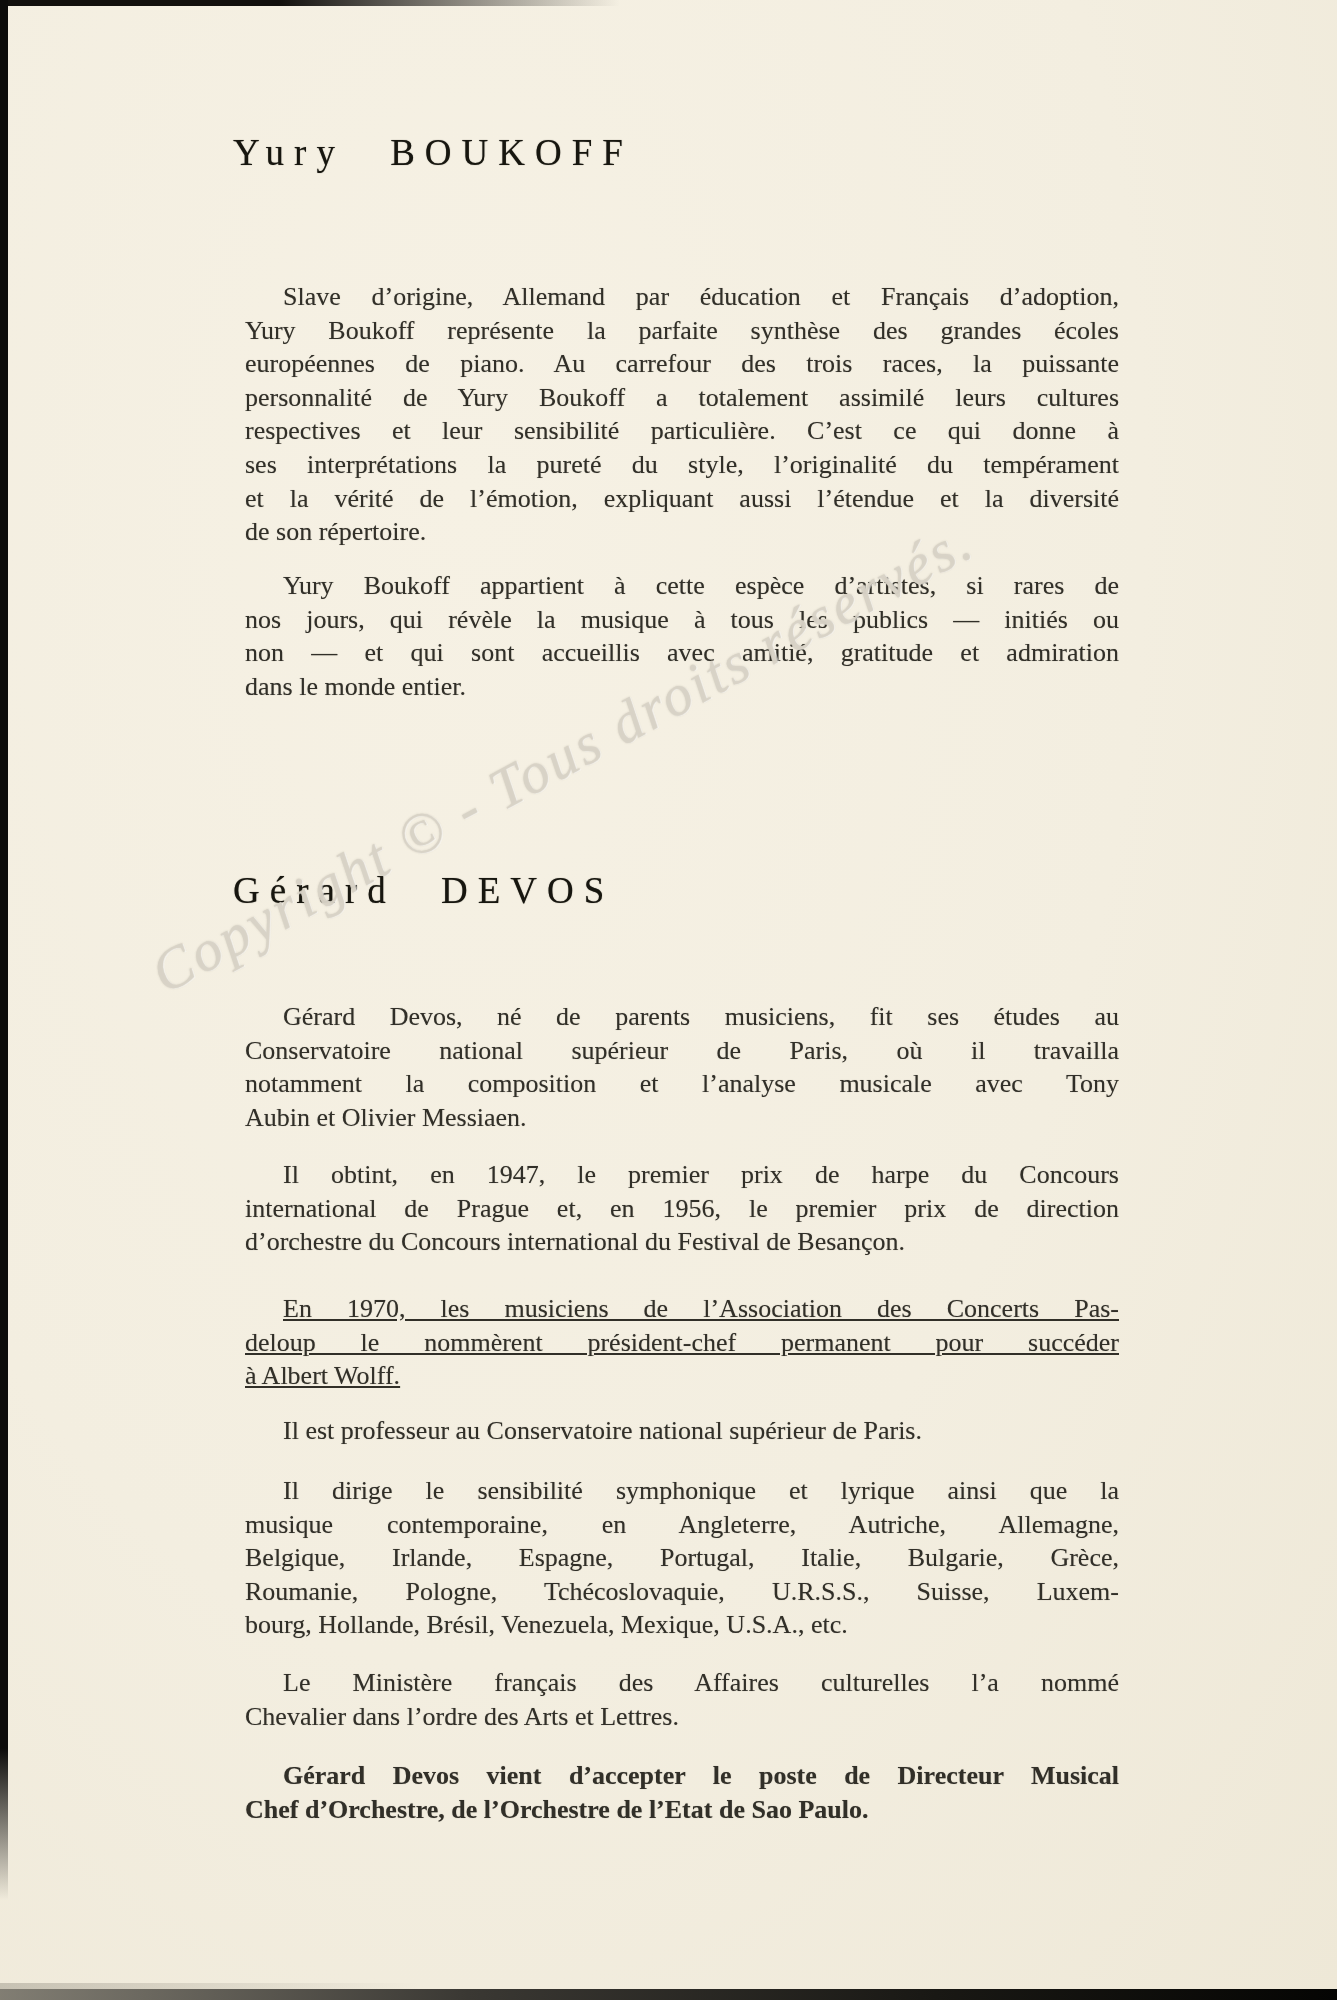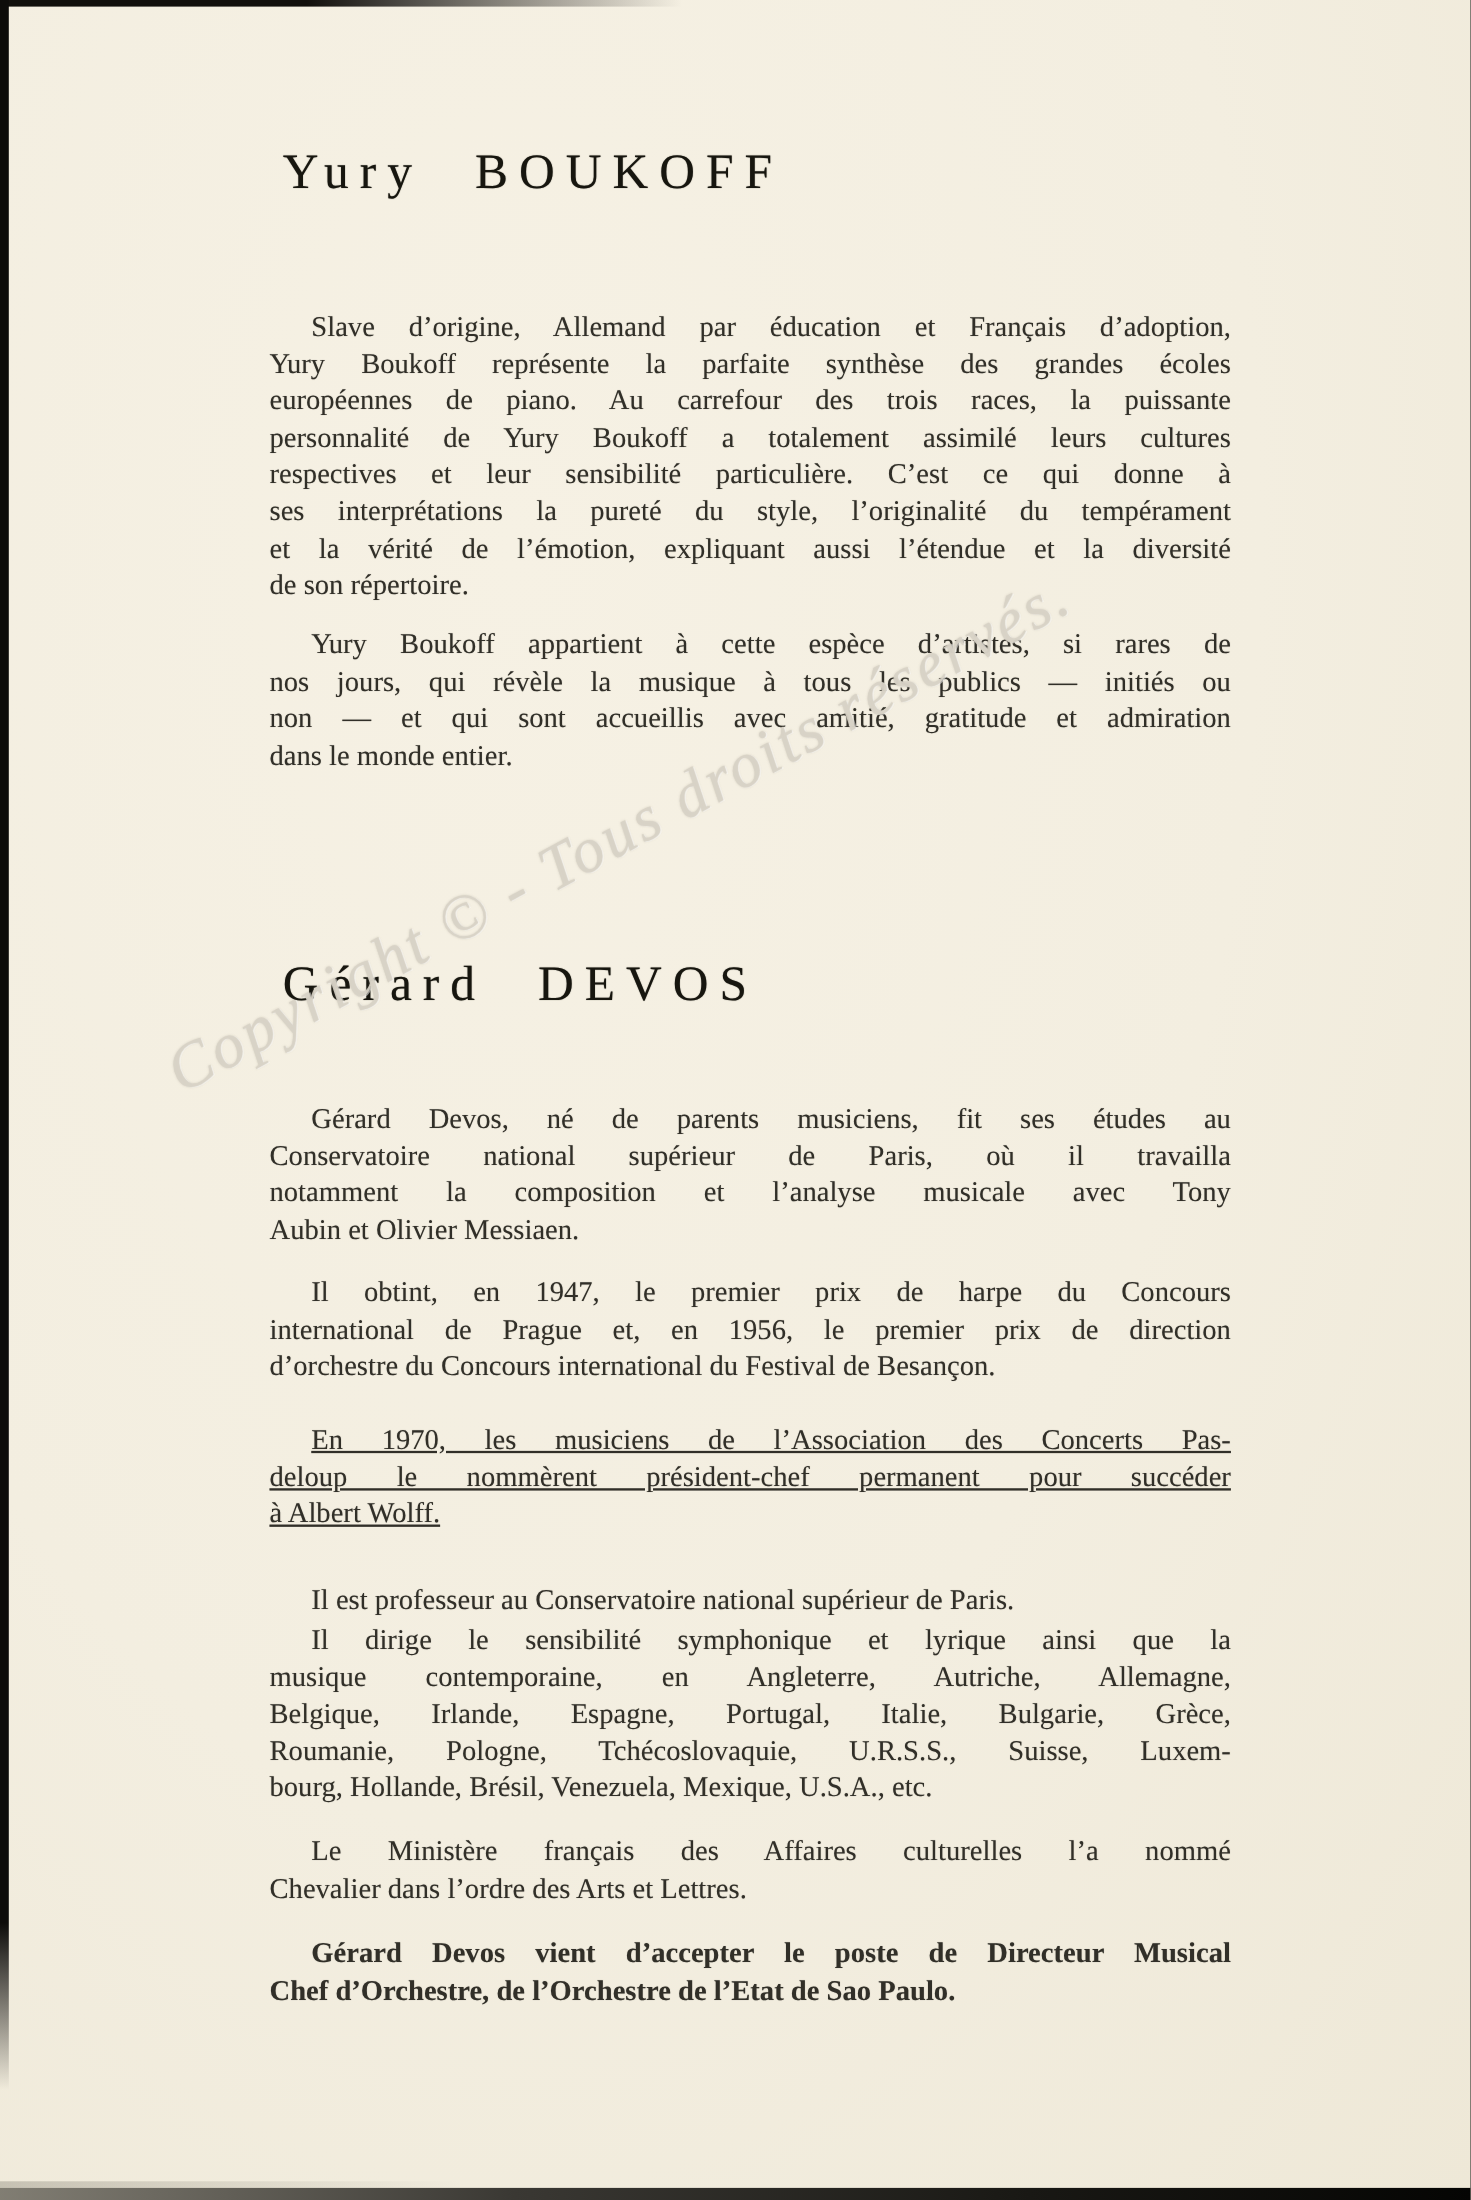--- a/index.html
+++ b/index.html
@@ -59,9 +59,9 @@
   
   .heading {
     position: absolute;
-    left: 257px;
+    left: 233px;
     line-height: 1;
-    font-size: 45px;
+    font-size: 37px;
     letter-spacing: 10px;
     word-spacing: 26px;
     color: #17160f;

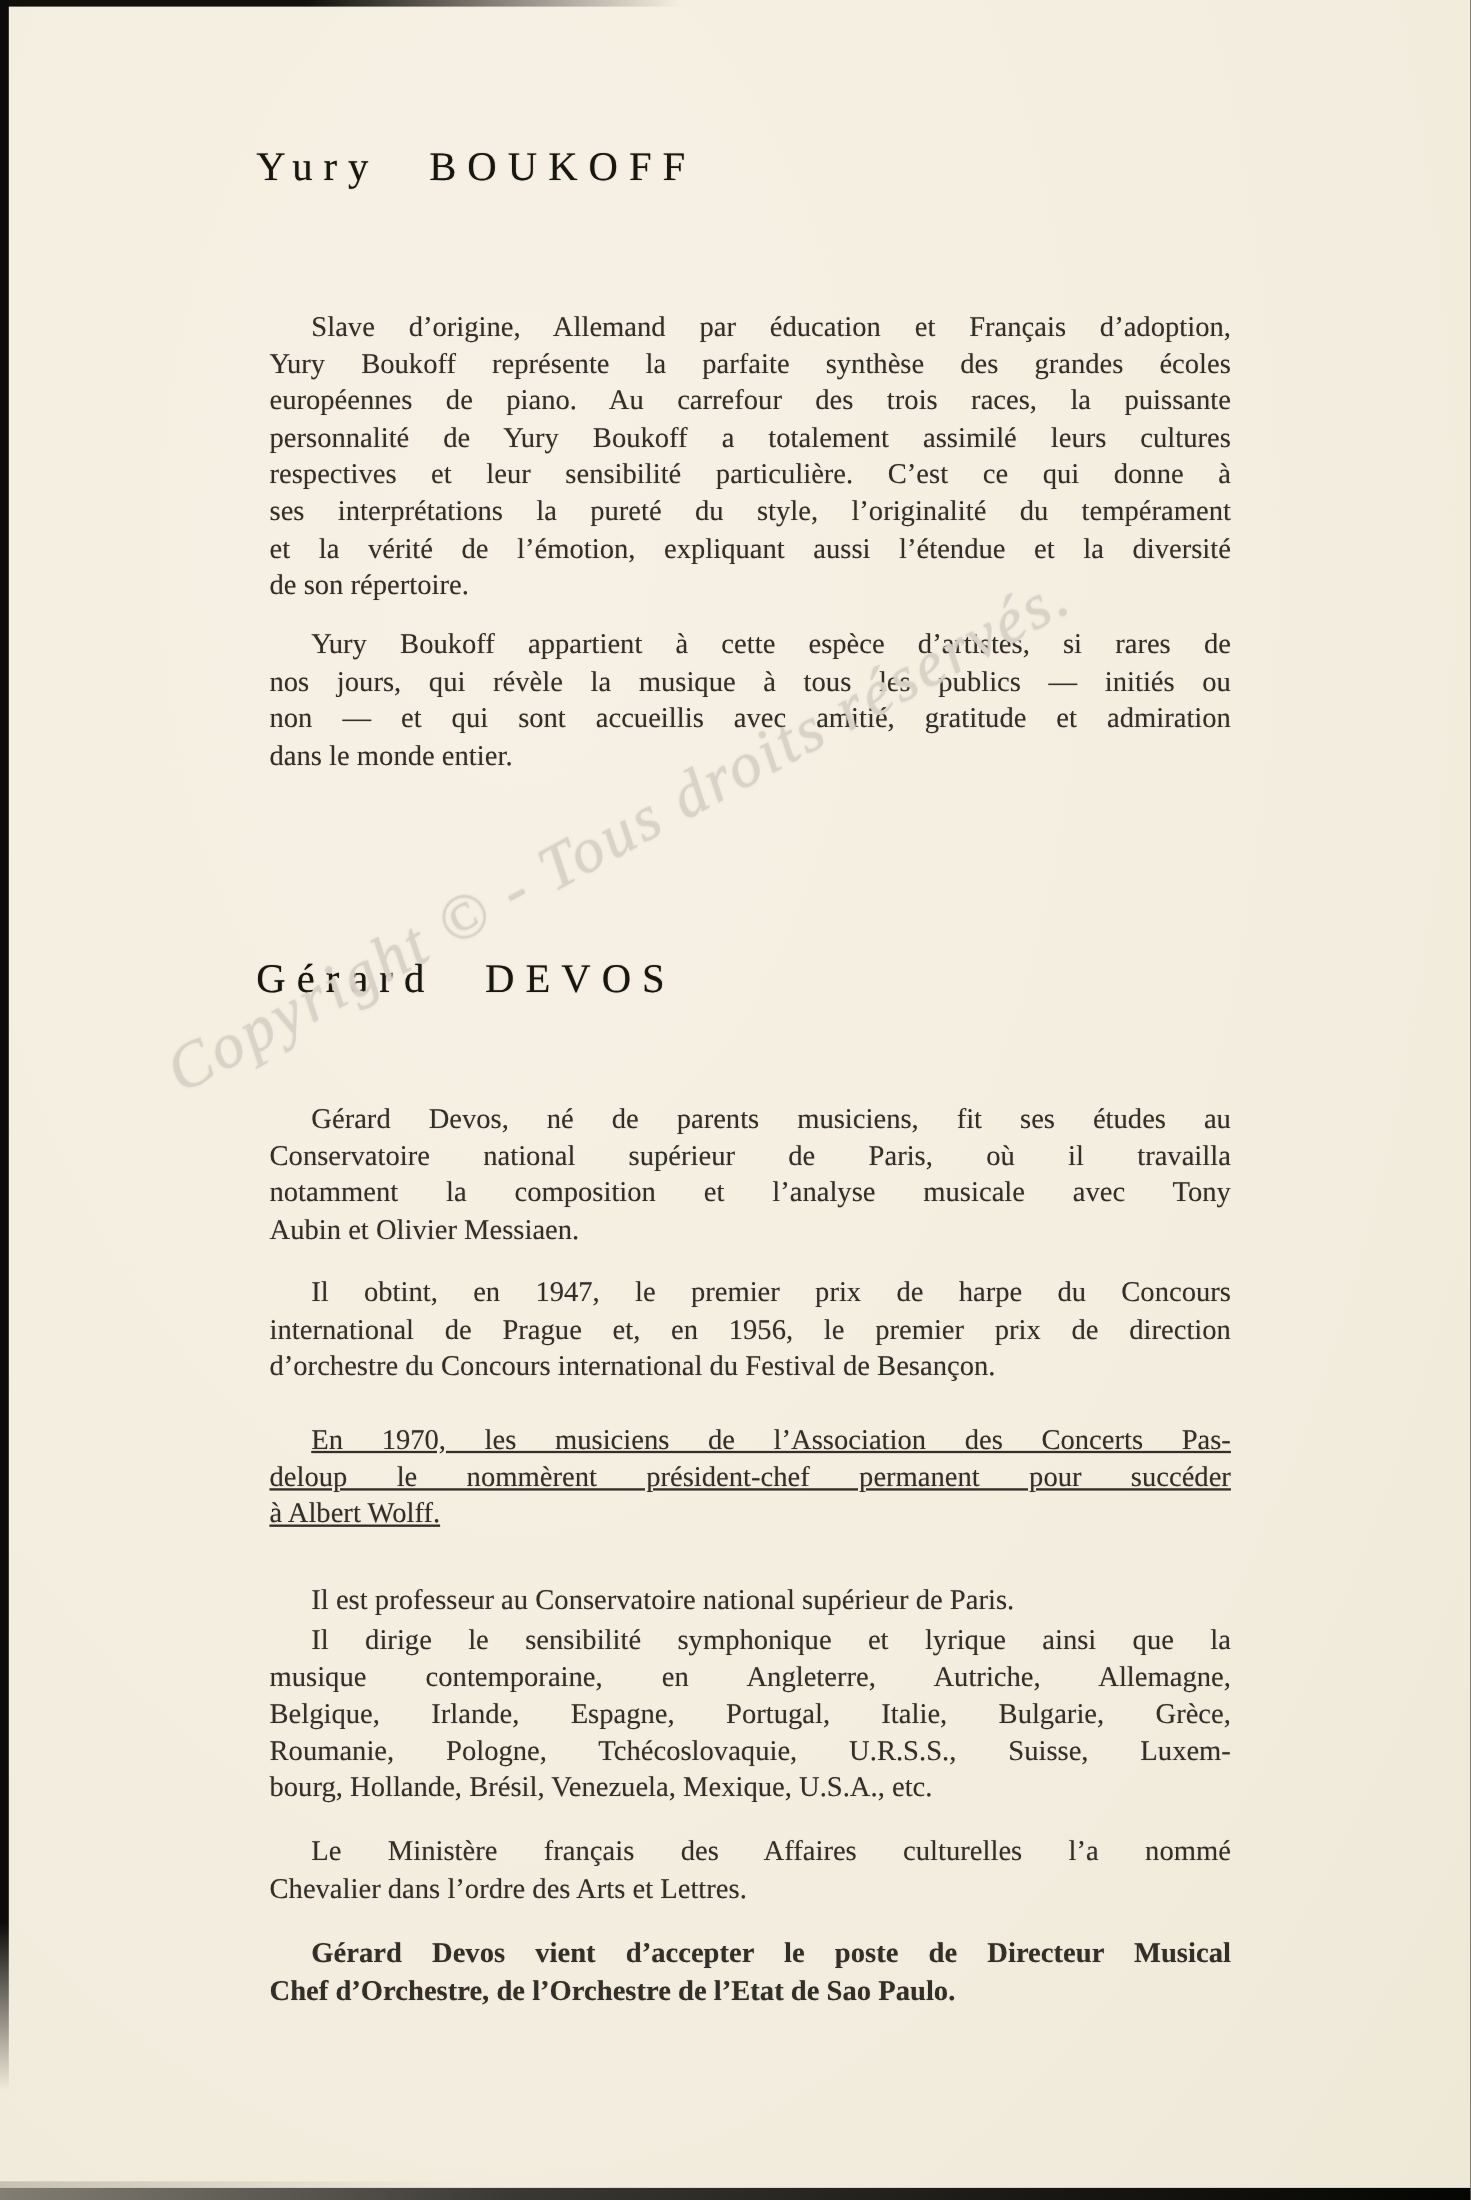--- a/index.html
+++ b/index.html
@@ -92,7 +92,7 @@
   #p1-0 { top: 1000px; }
   #p1-1 { top: 1158px; }
   #p1-2 { top: 1292px; text-decoration: underline; }
-  #p1-3 { top: 1414px; margin-top: 24px; }
+  #p1-3 { top: 1414px; }
   #p1-4 { top: 1474px; }
   #p1-5 { top: 1666px; }
   #p1-6 { top: 1759px; font-weight: bold; }

